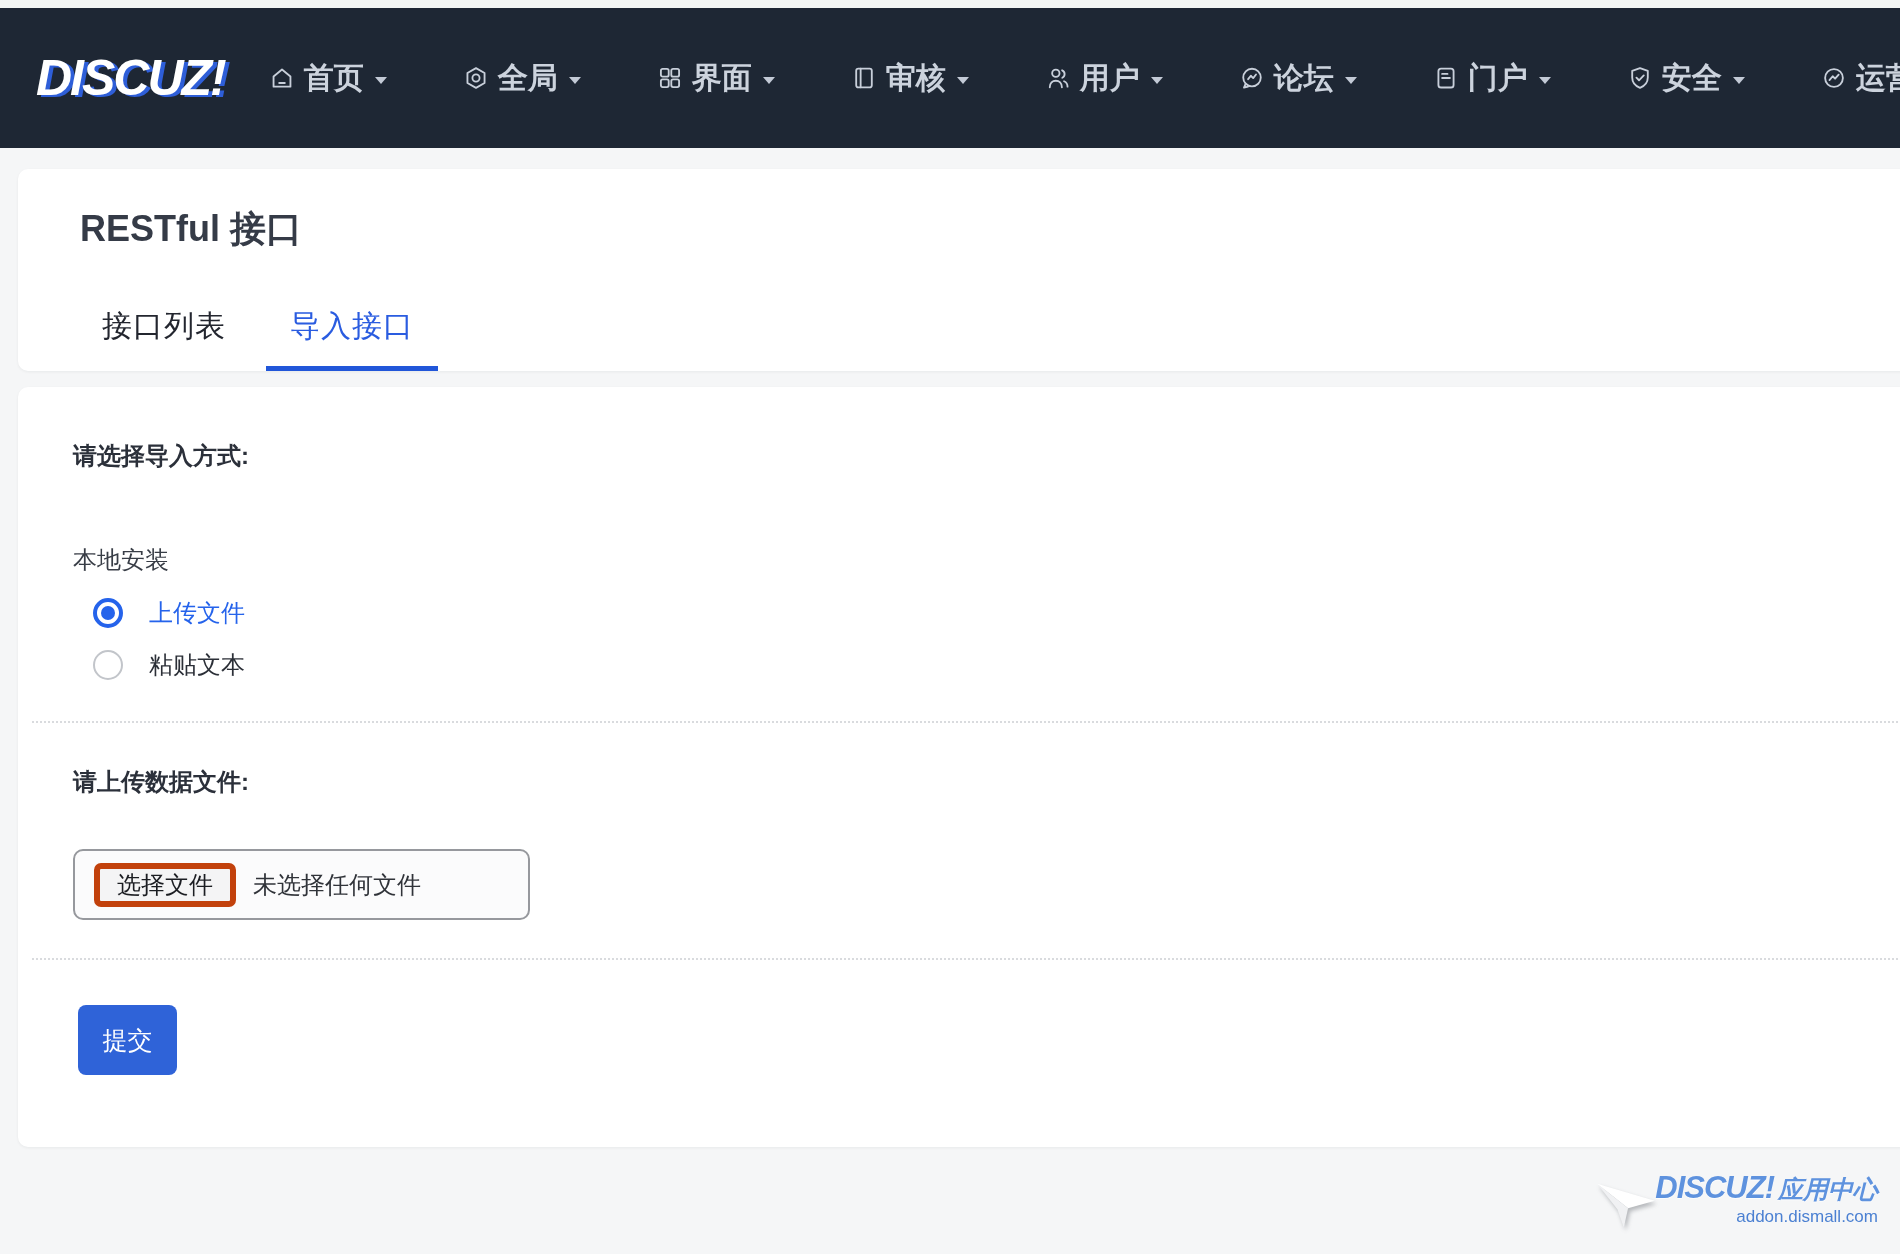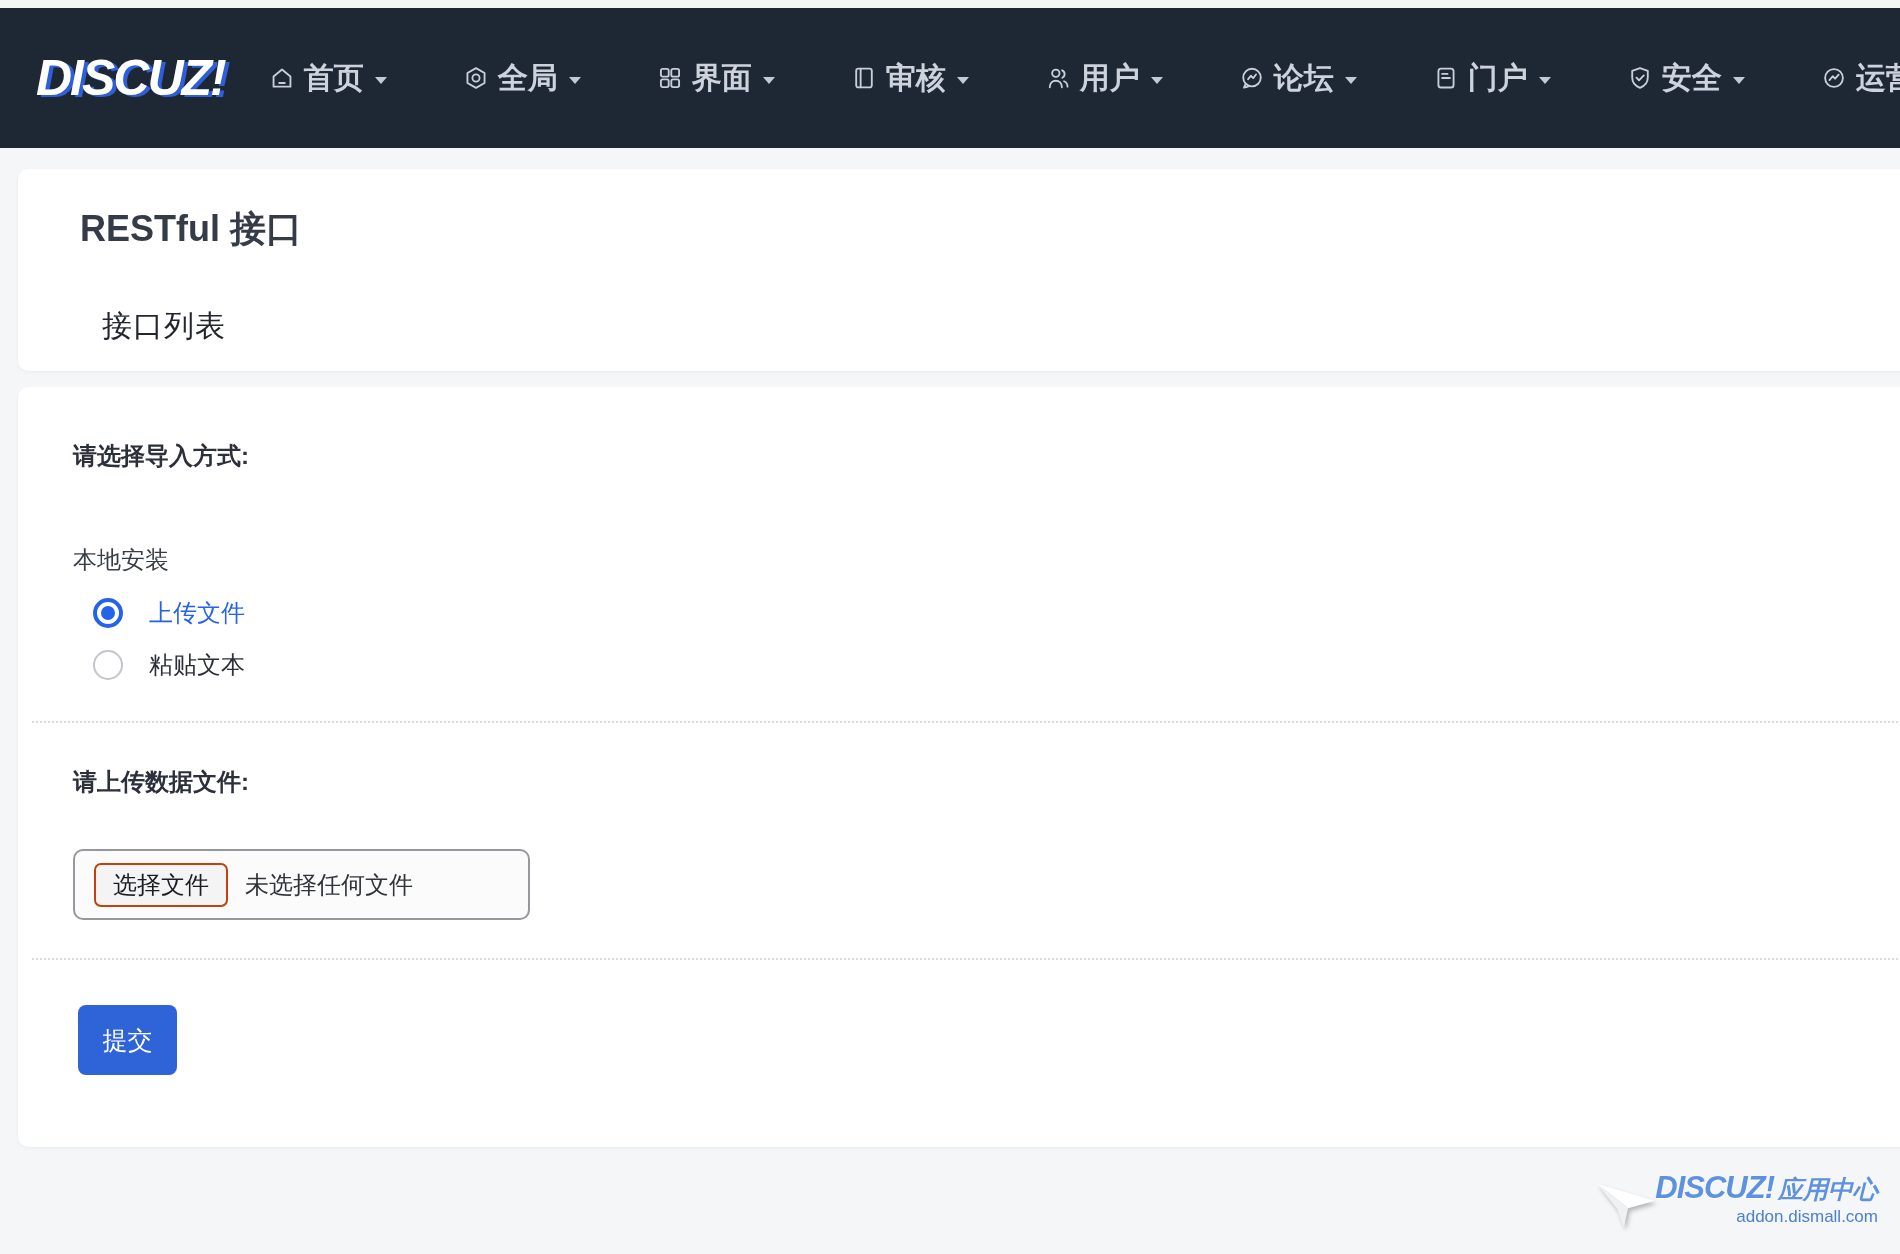--- a/index.html
+++ b/index.html
@@ -181,6 +181,7 @@
     <h1>RESTful 接口</h1>
     <div class="tabs">
       <div class="tab">接口列表</div>
+      <div class="tab active">导入接口</div>
     </div>
   </section>
 

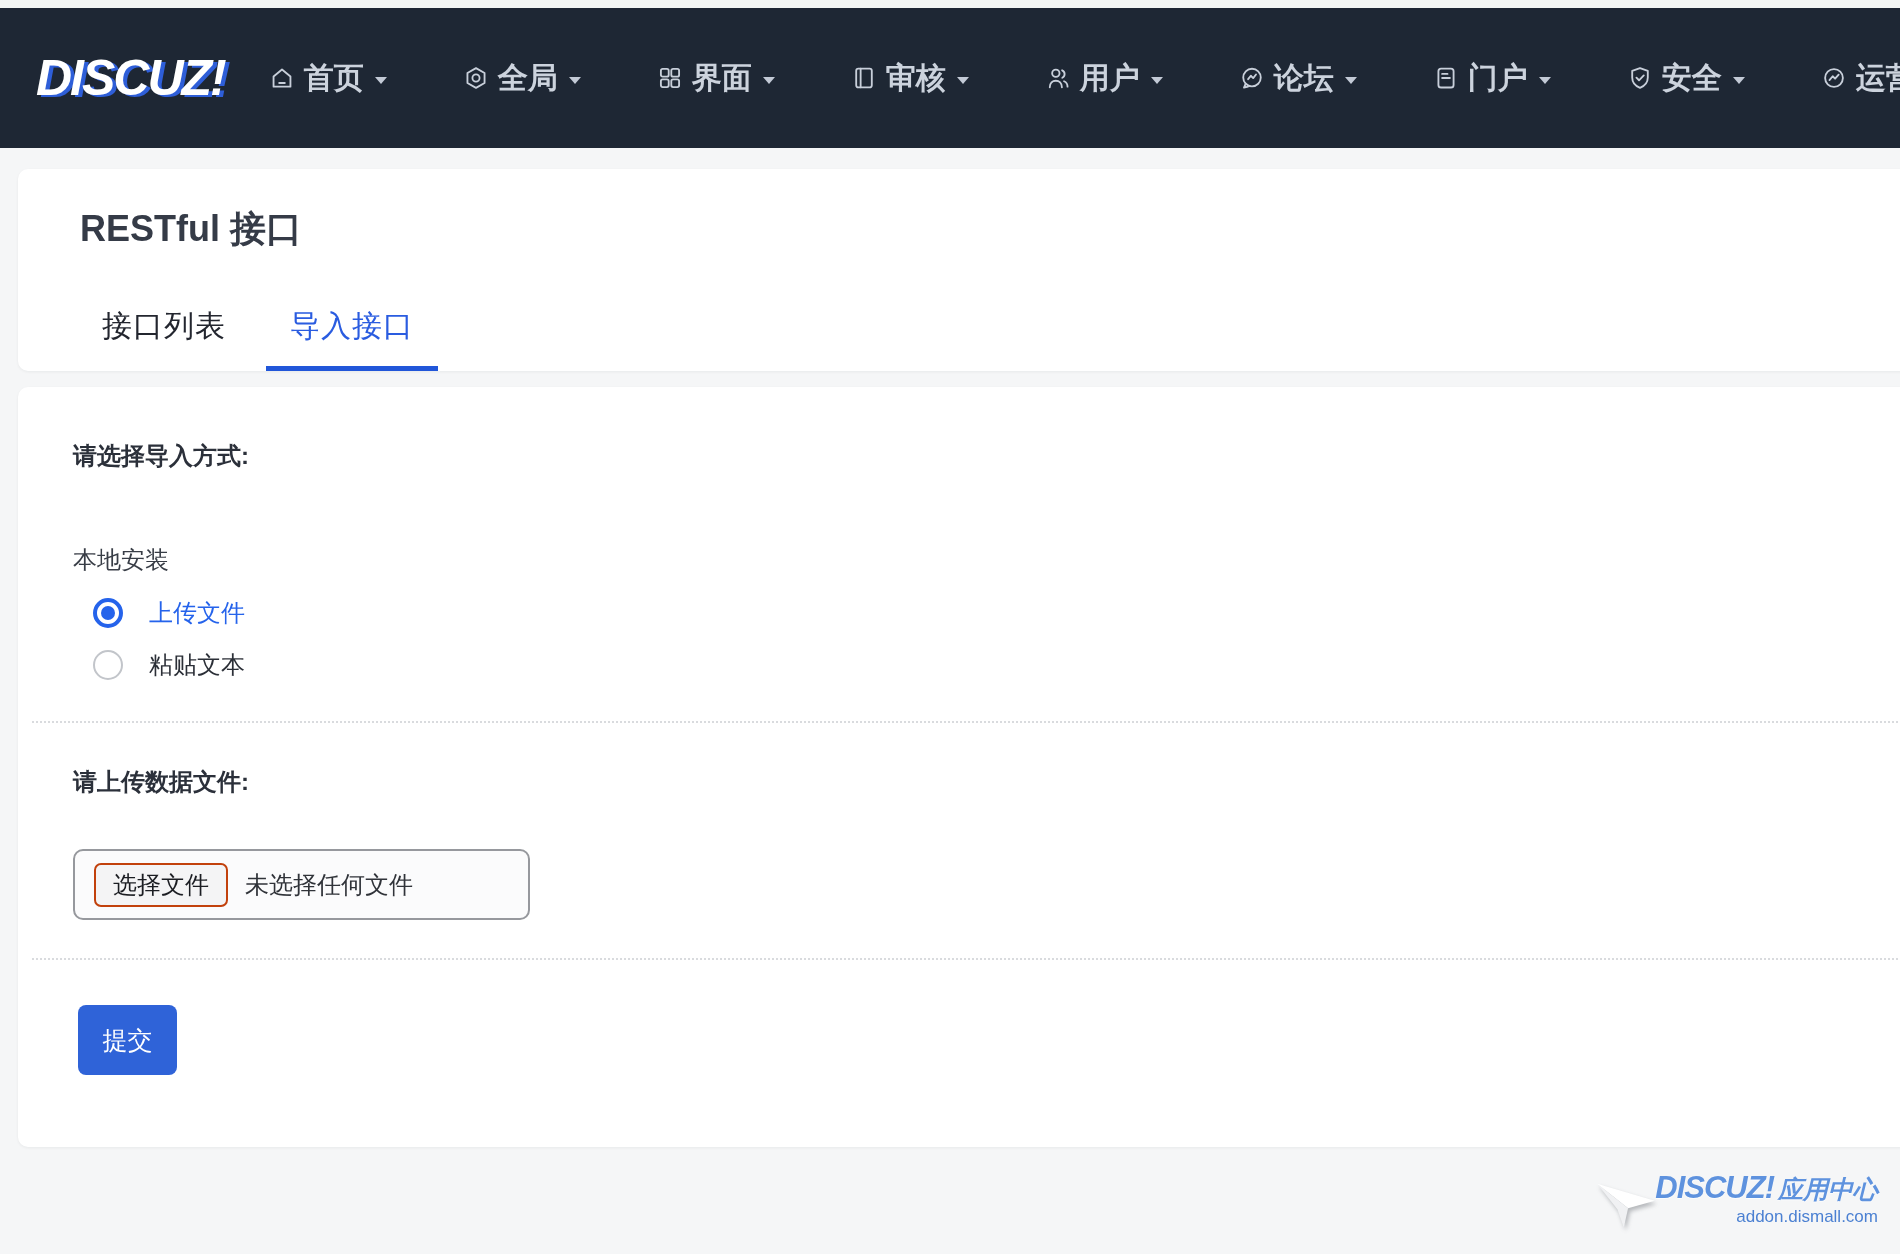--- a/index.html
+++ b/index.html
@@ -59,7 +59,7 @@
     display:flex;align-items:center;padding-left:19px;cursor:pointer;
   }
   .filebtn{
-    height:44px;padding:0 17px;border:2px solid #c2410c;border-radius:7px;
+    height:44px;padding:0 17px;border:6px solid #c2410c;border-radius:7px;
     background:#f4f4f5;font-size:24px;color:#1b1d22;font-weight:500;
     font-family:inherit;cursor:pointer;
   }

